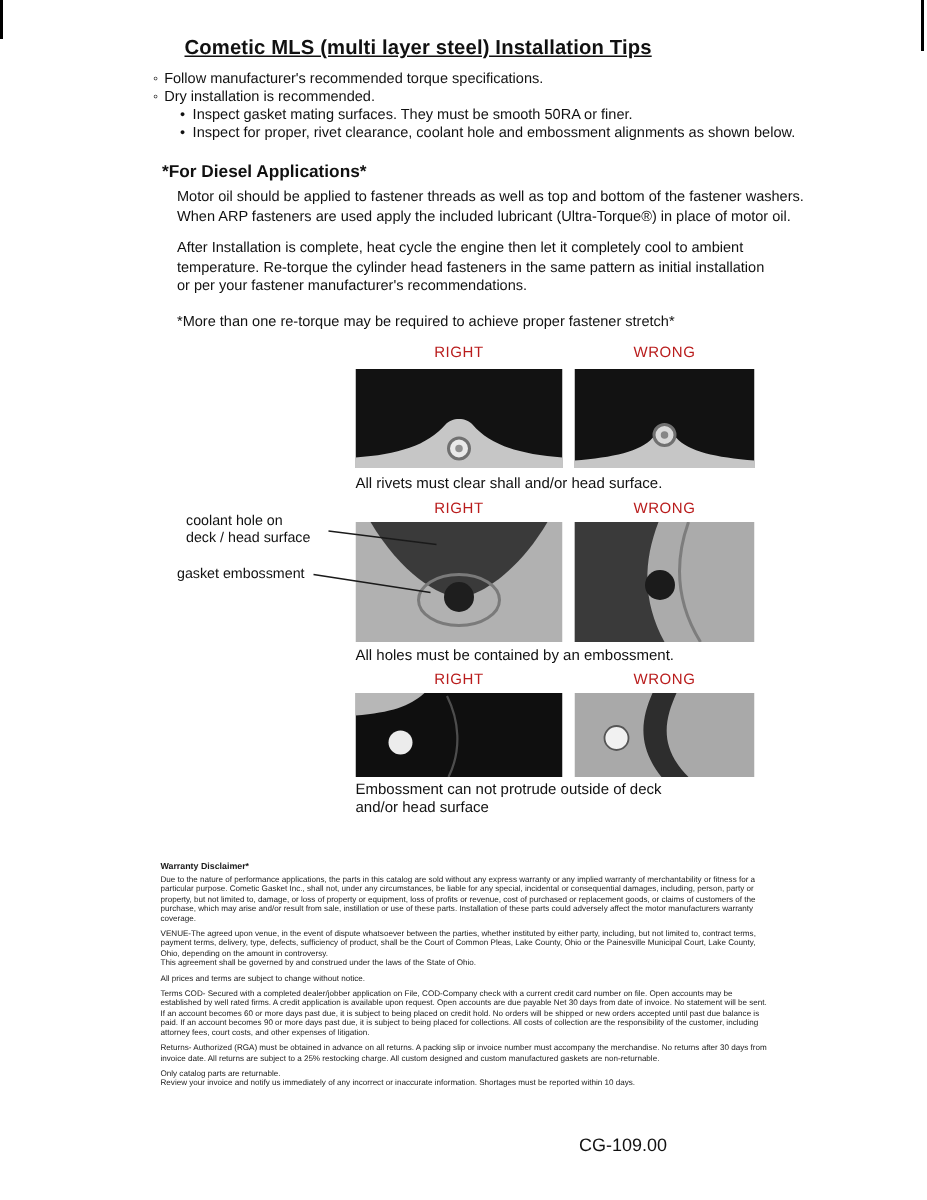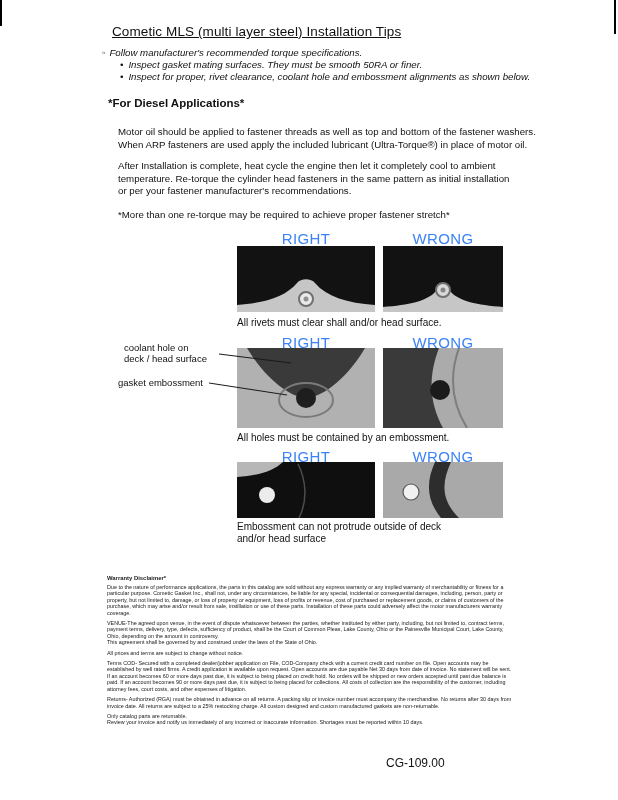--- a/index.html
+++ b/index.html
@@ -16,7 +16,7 @@
   
   .content { position:absolute; left:96px; top:24px; width:470px; }
   .content h1 {
-    margin-left:16px; font-size:13.5px; font-weight:400;
+    margin-left:27px; font-size:13.5px; font-weight:700;
     text-decoration:underline; letter-spacing:0.1px;
   }
   ul.bullets { list-style:none; margin:8px 0 0 6px; }

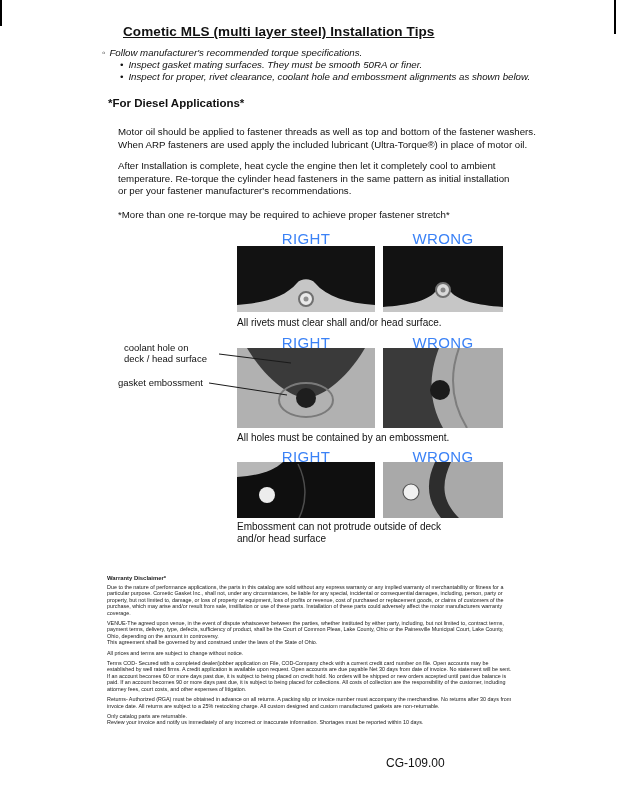--- a/index.html
+++ b/index.html
@@ -20,7 +20,7 @@
     text-decoration:underline; letter-spacing:0.1px;
   }
   ul.bullets { list-style:none; margin:8px 0 0 6px; }
-  ul.bullets li { font-size:9.7px; line-height:12px; white-space:nowrap;font-style:italic; }
+  ul.bullets li { font-size:9.7px; line-height:12px; white-space:nowrap; }
   ul.bullets li::before { content:"\25E6"; margin-right:4px; }
   ul.bullets.sub { margin:0 0 0 24px; }
   ul.bullets.sub li::before { content:"\2022"; margin-right:5px; }

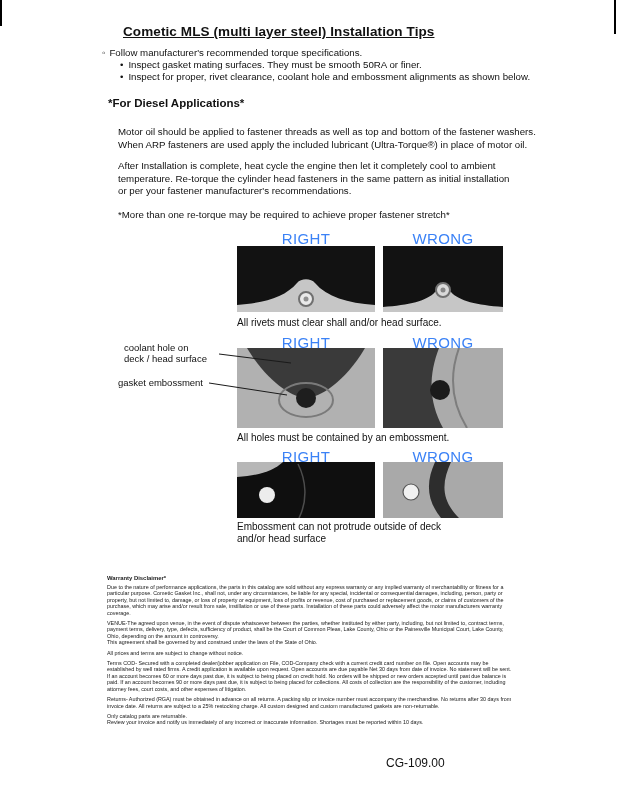--- a/index.html
+++ b/index.html
@@ -61,6 +61,7 @@
 
     <ul class="bullets">
       <li>Follow manufacturer's recommended torque specifications.</li>
+      <li>Dry installation is recommended.</li>
     </ul>
     <ul class="bullets sub">
       <li>Inspect gasket mating surfaces.  They must be smooth 50RA or finer.</li>

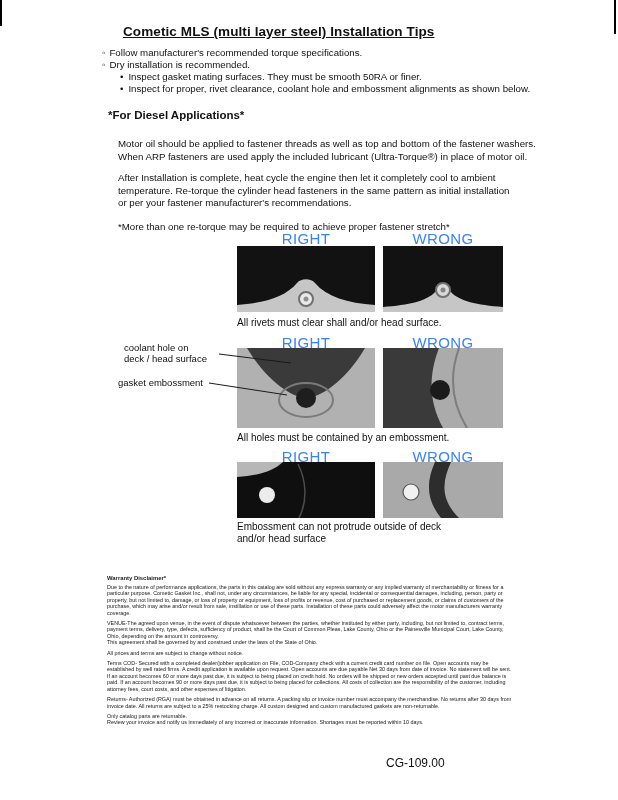--- a/index.html
+++ b/index.html
@@ -26,7 +26,7 @@
   ul.bullets.sub li::before { content:"\2022"; margin-right:5px; }
   .content h2 { margin:14px 0 0 12px; font-size:11.5px; font-weight:700; }
   p.body-par {
-    margin:17px 0 0 22px; width:448px; font-size:9.7px; line-height:12.6px;
+    margin:5px 0 0 22px; width:448px; font-size:9.7px; line-height:12.6px;
     white-space:pre-line;
   }
   p.body-par.second { margin-top:9px; }

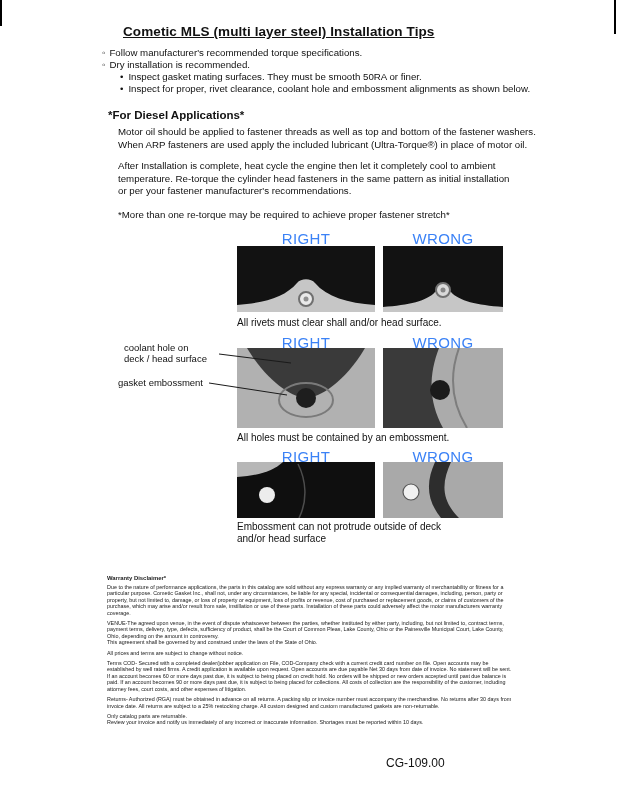--- a/index.html
+++ b/index.html
@@ -34,7 +34,7 @@
 
   
   .diagrams { position:absolute; left:0; top:228px; width:618px; height:332px; }
-  .lbl { position:absolute; text-align:center; font-size:15px; color:#3b82f6; letter-spacing:0.4px; }
+  .lbl { position:absolute; text-align:center; font-size:10px; color:#b91c1c; letter-spacing:0.4px; }
   .img { position:absolute; }
   .img svg { display:block; width:100%; height:100%; }
   .cap { position:absolute; font-size:10px; line-height:12px; white-space:pre-line; color:#111; }

